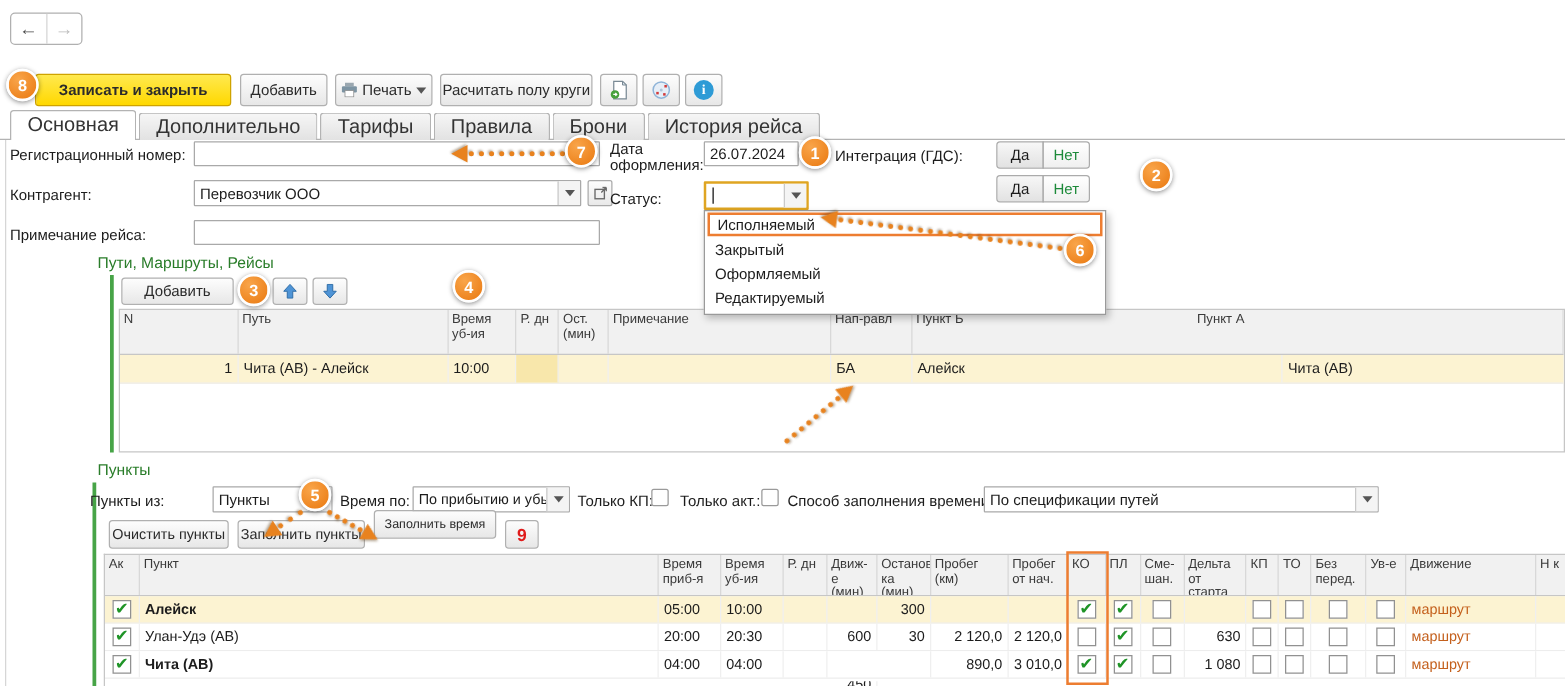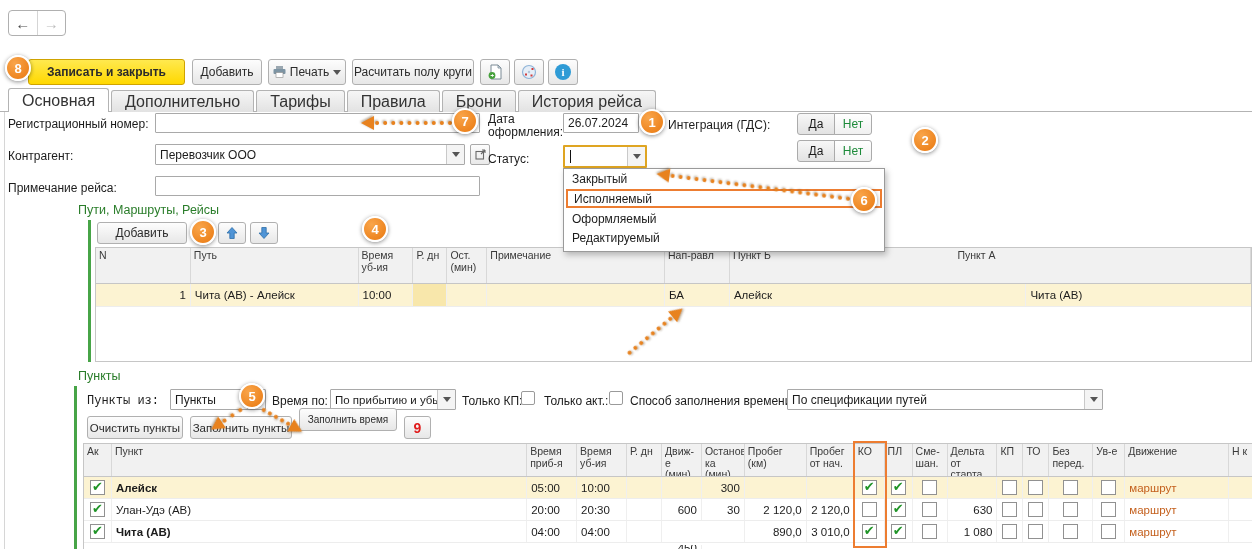--- a/index.html
+++ b/index.html
@@ -191,8 +191,8 @@
   </div>
 
   <div class="droplist">
+    <div class="dropitem hl">Исполняемый</div>
     <div class="dropitem">Закрытый</div>
-    <div class="dropitem hl">Исполняемый</div>
     <div class="dropitem">Оформляемый</div>
     <div class="dropitem">Редактируемый</div>
   </div>

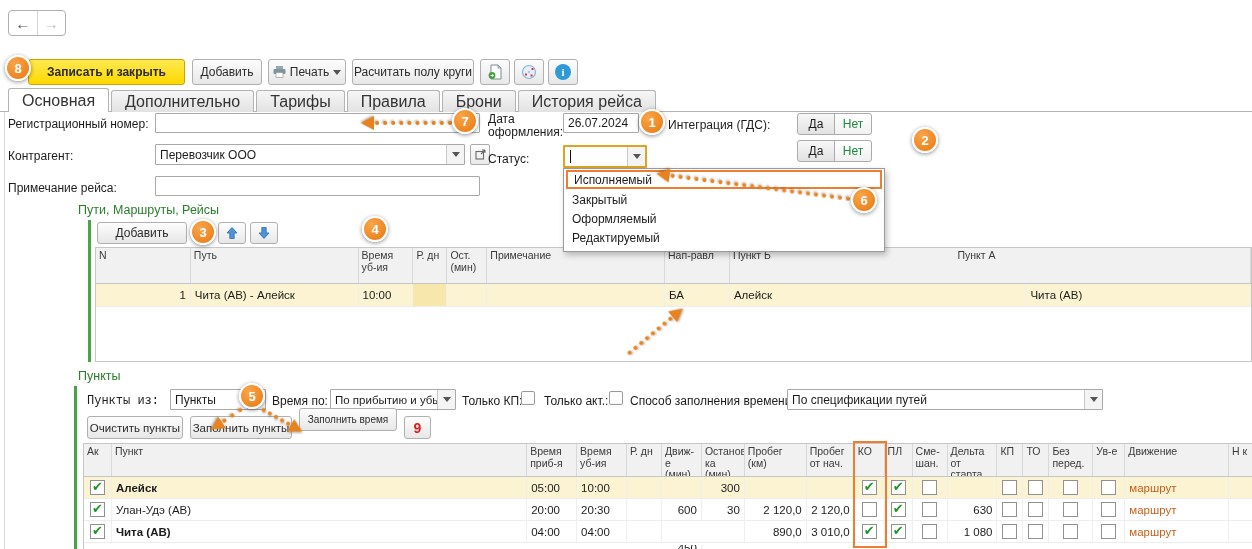--- a/index.html
+++ b/index.html
@@ -243,7 +243,7 @@
   <div class="sect-title" style="left:78px;top:369px;">Пункты</div>
   <div class="gbar" style="left:74px;top:386px;height:163px;"></div>
 
-  <div class="lbl" style="left:87px;top:394px;font-family:Liberation Mono, monospace;">Пункты из:</div>
+  <div class="lbl" style="left:72px;top:394px;">Пункты из:</div>
   <div class="combo" style="left:170px;top:389px;width:96px;">
     <span class="val">Пункты</span>
     <span class="dd">

